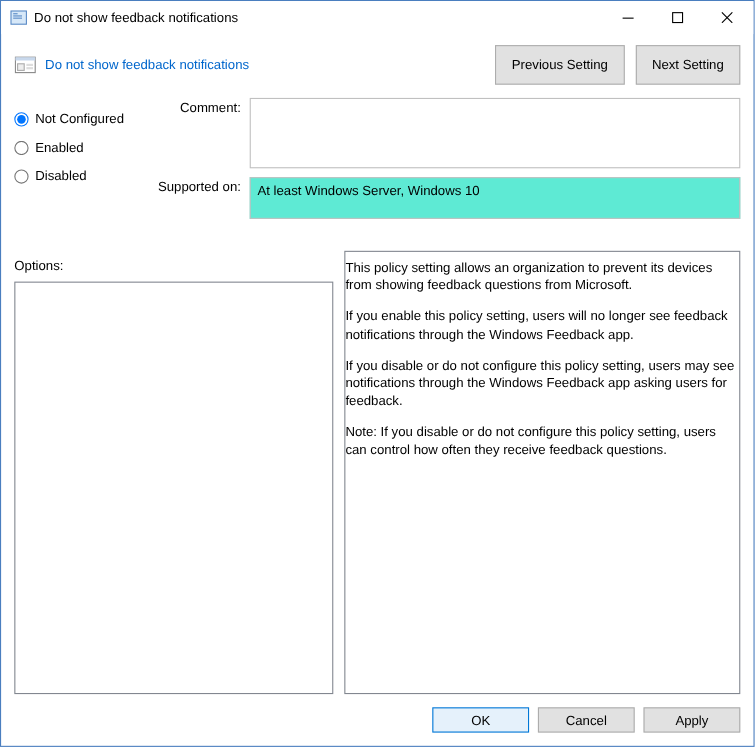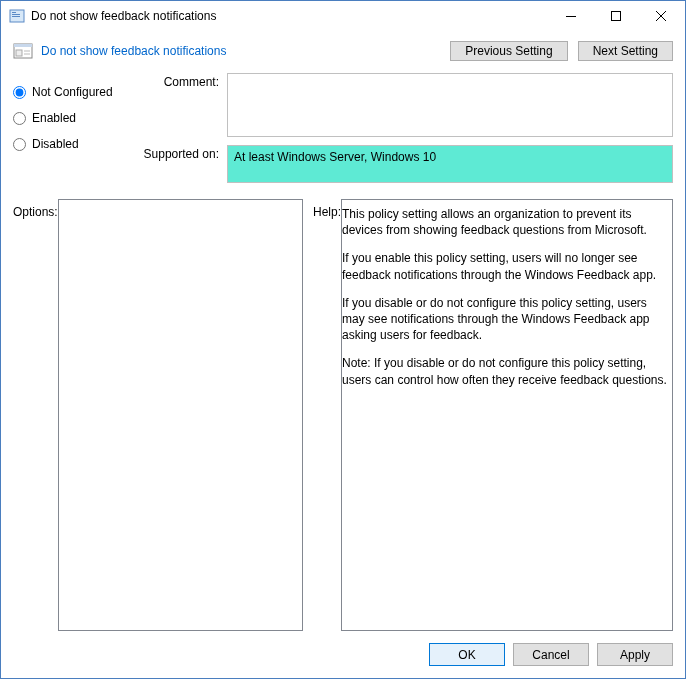--- a/index.html
+++ b/index.html
@@ -14,7 +14,7 @@
     .header { display: flex; align-items: center; padding: 10px 12px 8px 12px; }
     .header .hicon { width: 20px; height: 20px; margin-right: 8px; }
     .header .htitle { color: #0066cc; flex: 1; }
-    .navbtn { height: 20px; padding: 0 14px; margin-left: 10px; background: #e1e1e1; border: 1px solid #adadad; cursor: default; }
+    .navbtn { height: 36px; padding: 0 14px; margin-left: 10px; background: #e1e1e1; border: 1px solid #adadad; cursor: default; }
     .content1 { display: flex; padding: 4px 12px 0 12px; }
     .radios { width: 130px; padding-top: 6px; }
     .radio-row { display: flex; align-items: center; height: 26px; gap: 6px; }

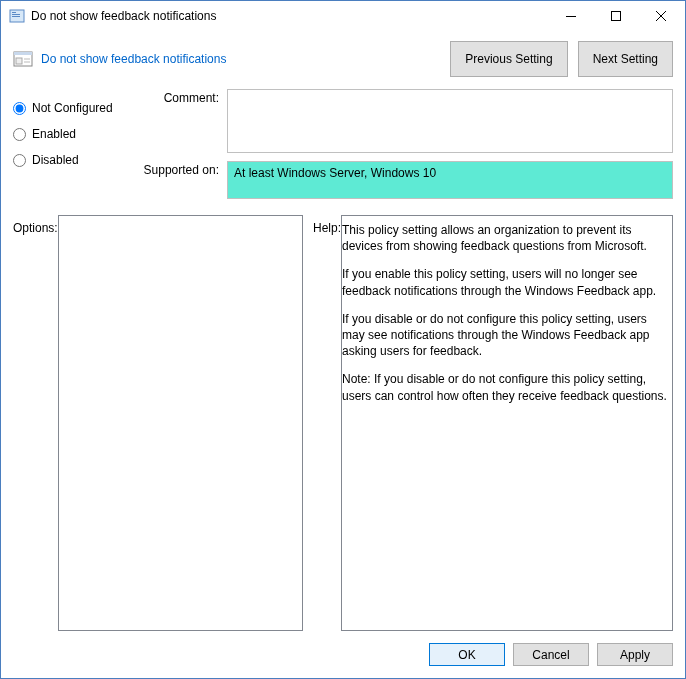--- a/index.html
+++ b/index.html
@@ -25,7 +25,7 @@
     .comment-box { flex: 1; height: 64px; border: 1px solid #c0c0c0; resize: none; padding: 2px 4px; background: #fff; overflow-y: scroll; }
     .supported-box { flex: 1; height: 38px; border: 1px solid #c0c0c0; padding: 4px 6px; background: #5eead4; overflow-y: scroll; }
     .content2 { display: flex; padding: 8px 12px 0 12px; gap: 10px; flex: 1; min-height: 0; }
-    .col { display: flex; flex-direction: row; flex: 1; }
+    .col { display: flex; flex-direction: column; flex: 1; margin-top: 13px; }
     .col.left { flex: 0 0 290px; }
     .col-label { margin: 6px 0 8px 0; }
     .bigbox { flex: 1; border: 1px solid #828790; background: #fff; padding: 6px 0; overflow: auto; line-height: 1.35; }

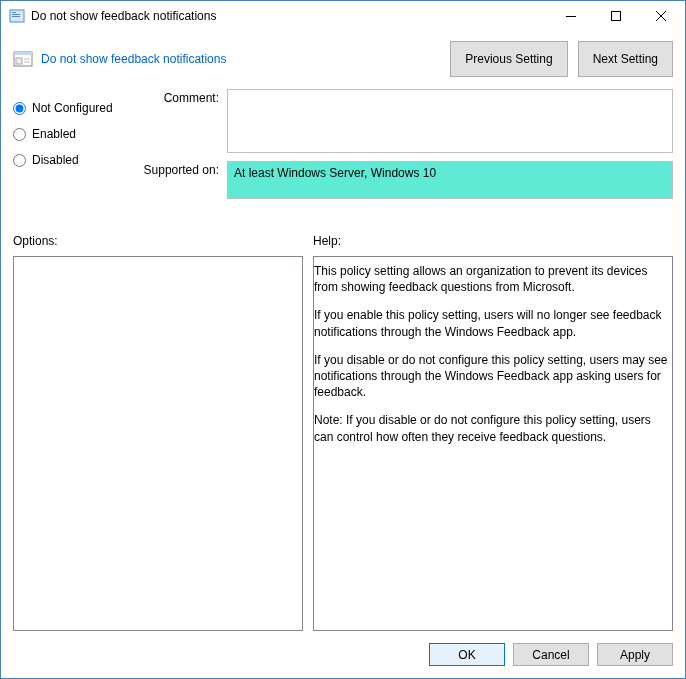--- a/index.html
+++ b/index.html
@@ -109,7 +109,6 @@
     <div class="bigbox"></div>
   </div>
   <div class="col">
-    <div class="col-label">Help:</div>
     <div class="bigbox">
       <p>This policy setting allows an organization to prevent its devices from showing feedback questions from Microsoft.</p>
       <p>If you enable this policy setting, users will no longer see feedback notifications through the Windows Feedback app.</p>

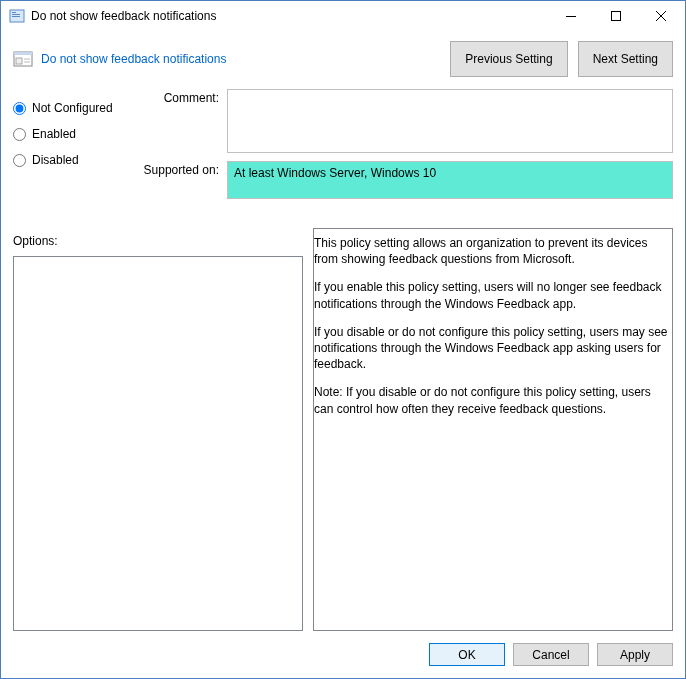--- a/index.html
+++ b/index.html
@@ -31,7 +31,7 @@
     .bigbox { flex: 1; border: 1px solid #828790; background: #fff; padding: 6px 0; overflow: auto; line-height: 1.35; }
     .bigbox p { margin: 0 0 12px 0; }
     .footer { display: flex; justify-content: flex-end; gap: 8px; padding: 12px; }
-    .btn { width: 76px; height: 23px; background: #e1e1e1; border: 1px solid #adadad; }
+    .btn { width: 88px; height: 23px; background: #e1e1e1; border: 1px solid #adadad; }
     .btn.default { border: 1px solid #0078d7; background: #e5f1fb; }
     ::-webkit-scrollbar { width: 16px; }
     ::-webkit-scrollbar-track { background: #f0f0f0; }

